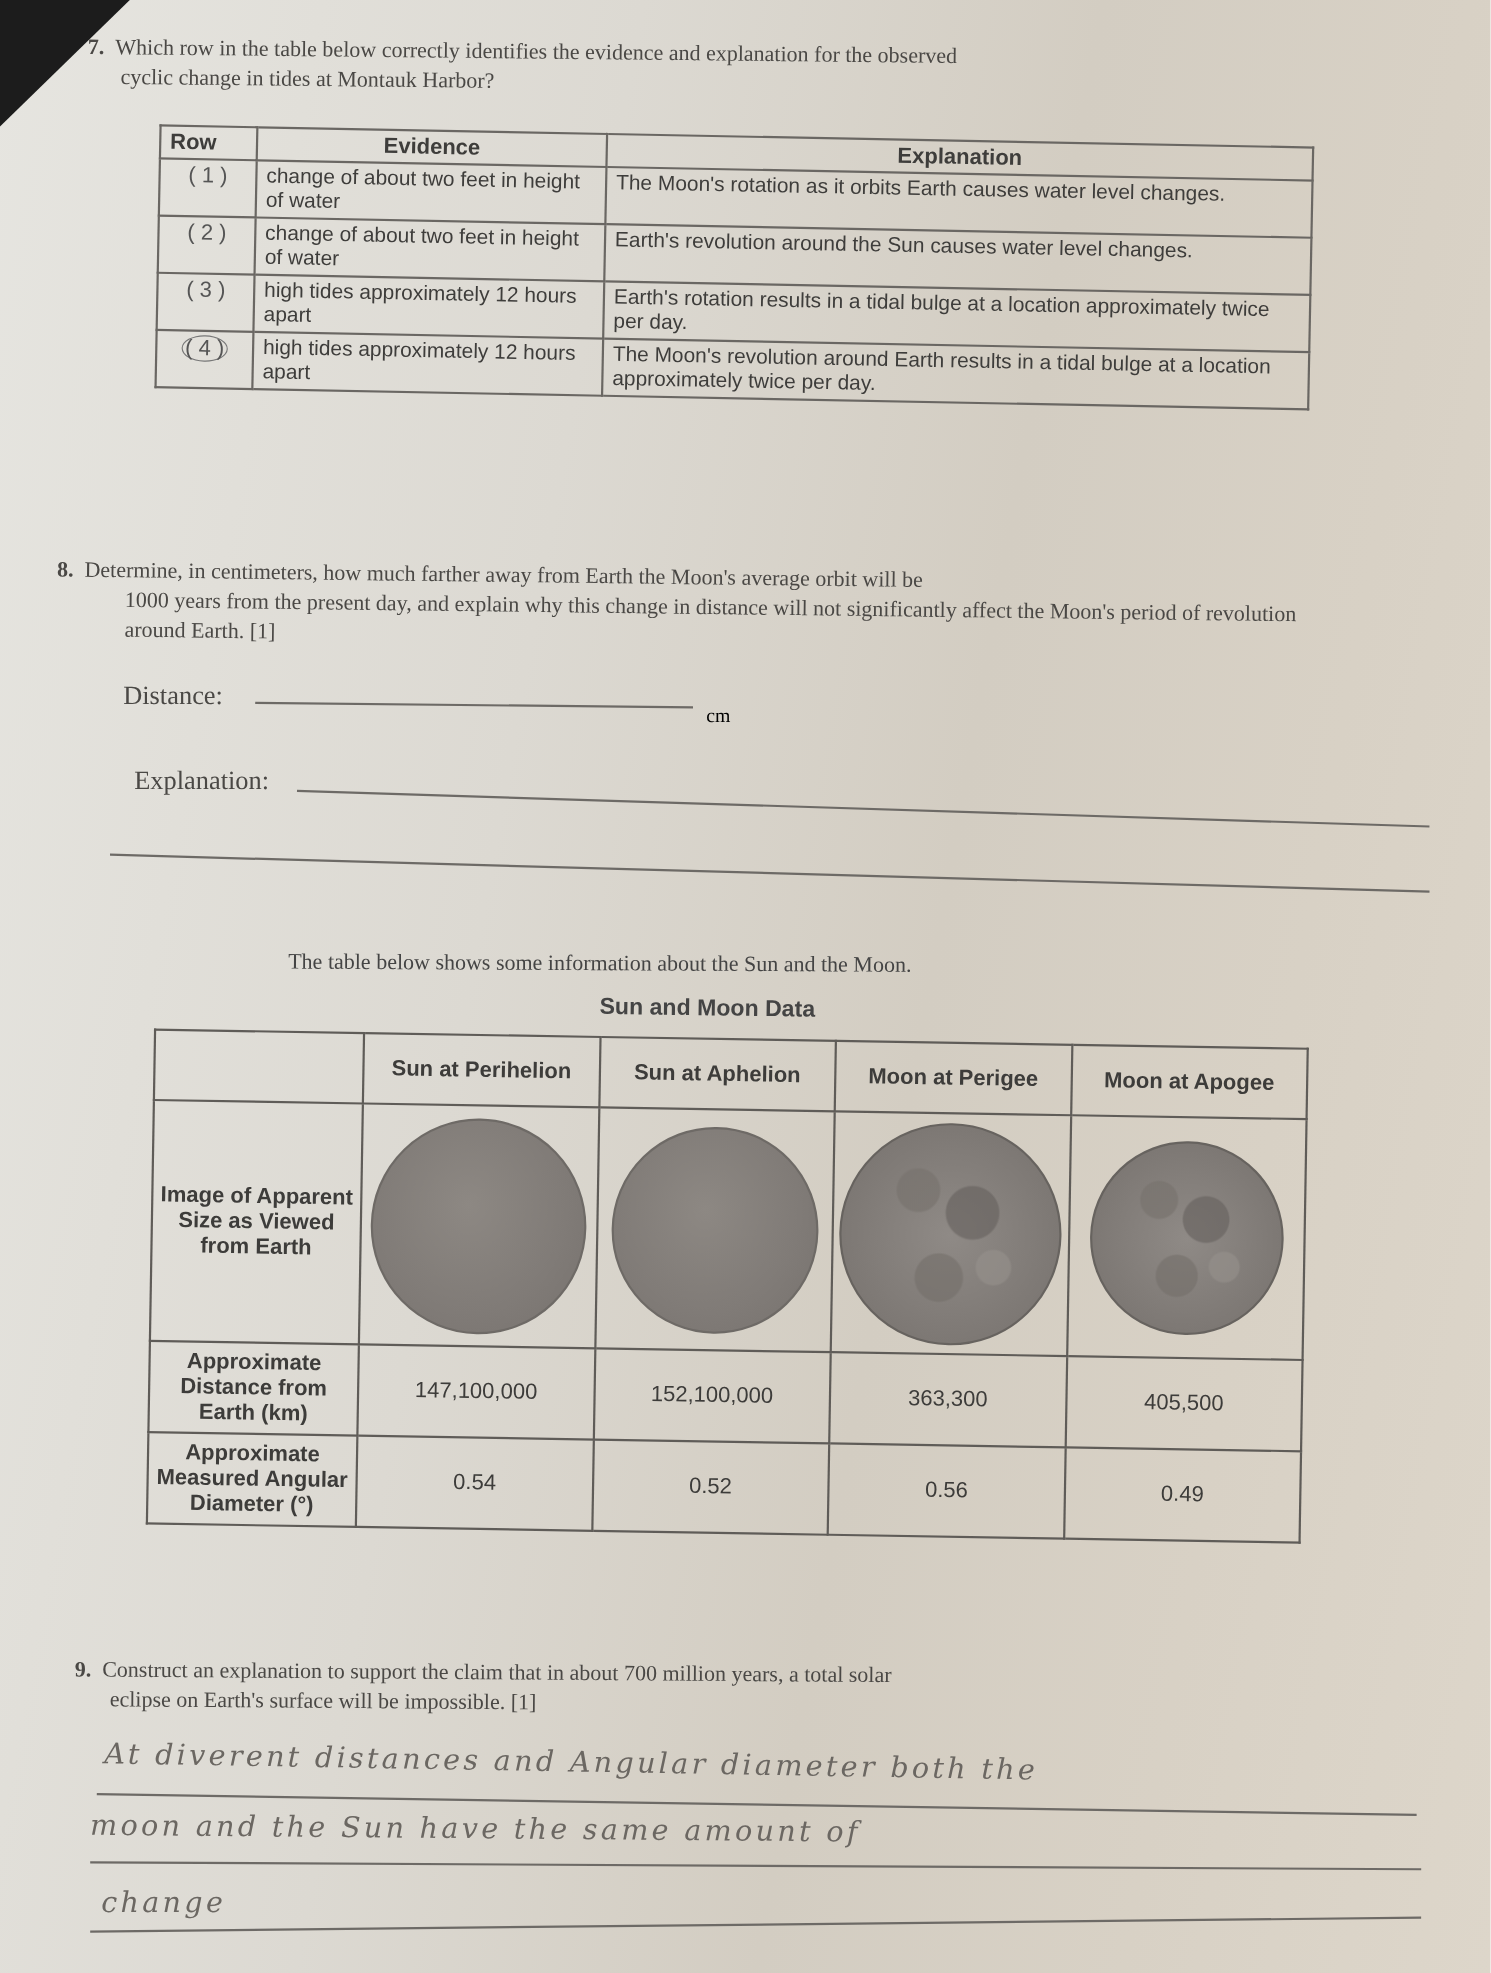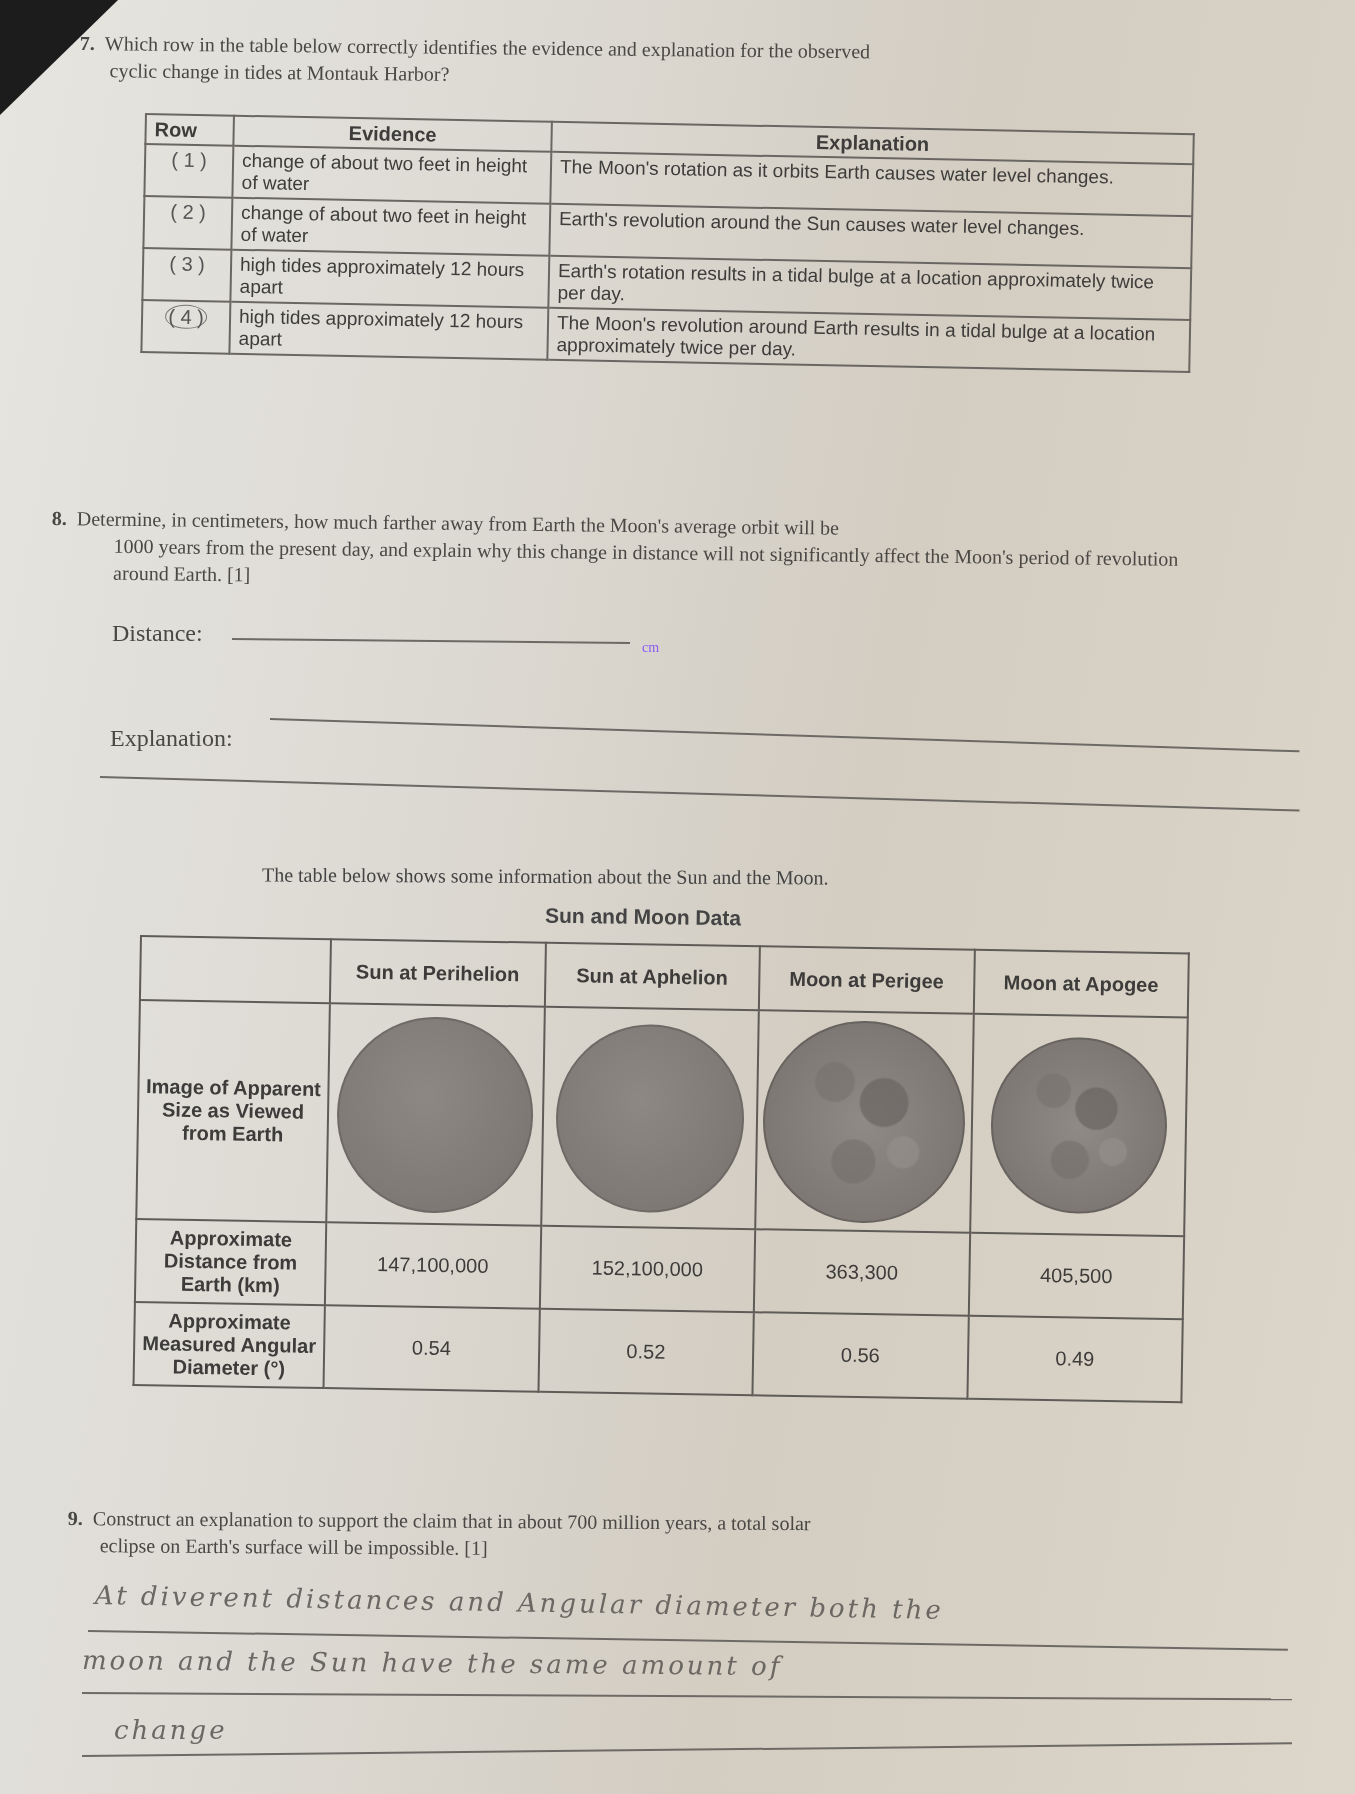--- a/index.html
+++ b/index.html
@@ -34,7 +34,7 @@
   .q8 .rest { padding-left: 62px; display: block; }
   .field-label { position: absolute; font-size: 24px; color: #4a4845; }
   .blank { position: absolute; border-bottom: 2px solid #6d6a66; }
-  .unit { position: absolute; font-size: 14px; color: #8b5cf6; }
+  .unit { position: absolute; font-size: 18px; color: #000000; }
   .intro { position: absolute; left: 262px; top: 865px; font-size: 20px; color: #444; transform: rotate(0.3deg); }
   .table-title { position: absolute; left: 545px; top: 905px; font-size: 21px; font-weight: bold; color: #444; transform: rotate(0.8deg); }
   .sm {

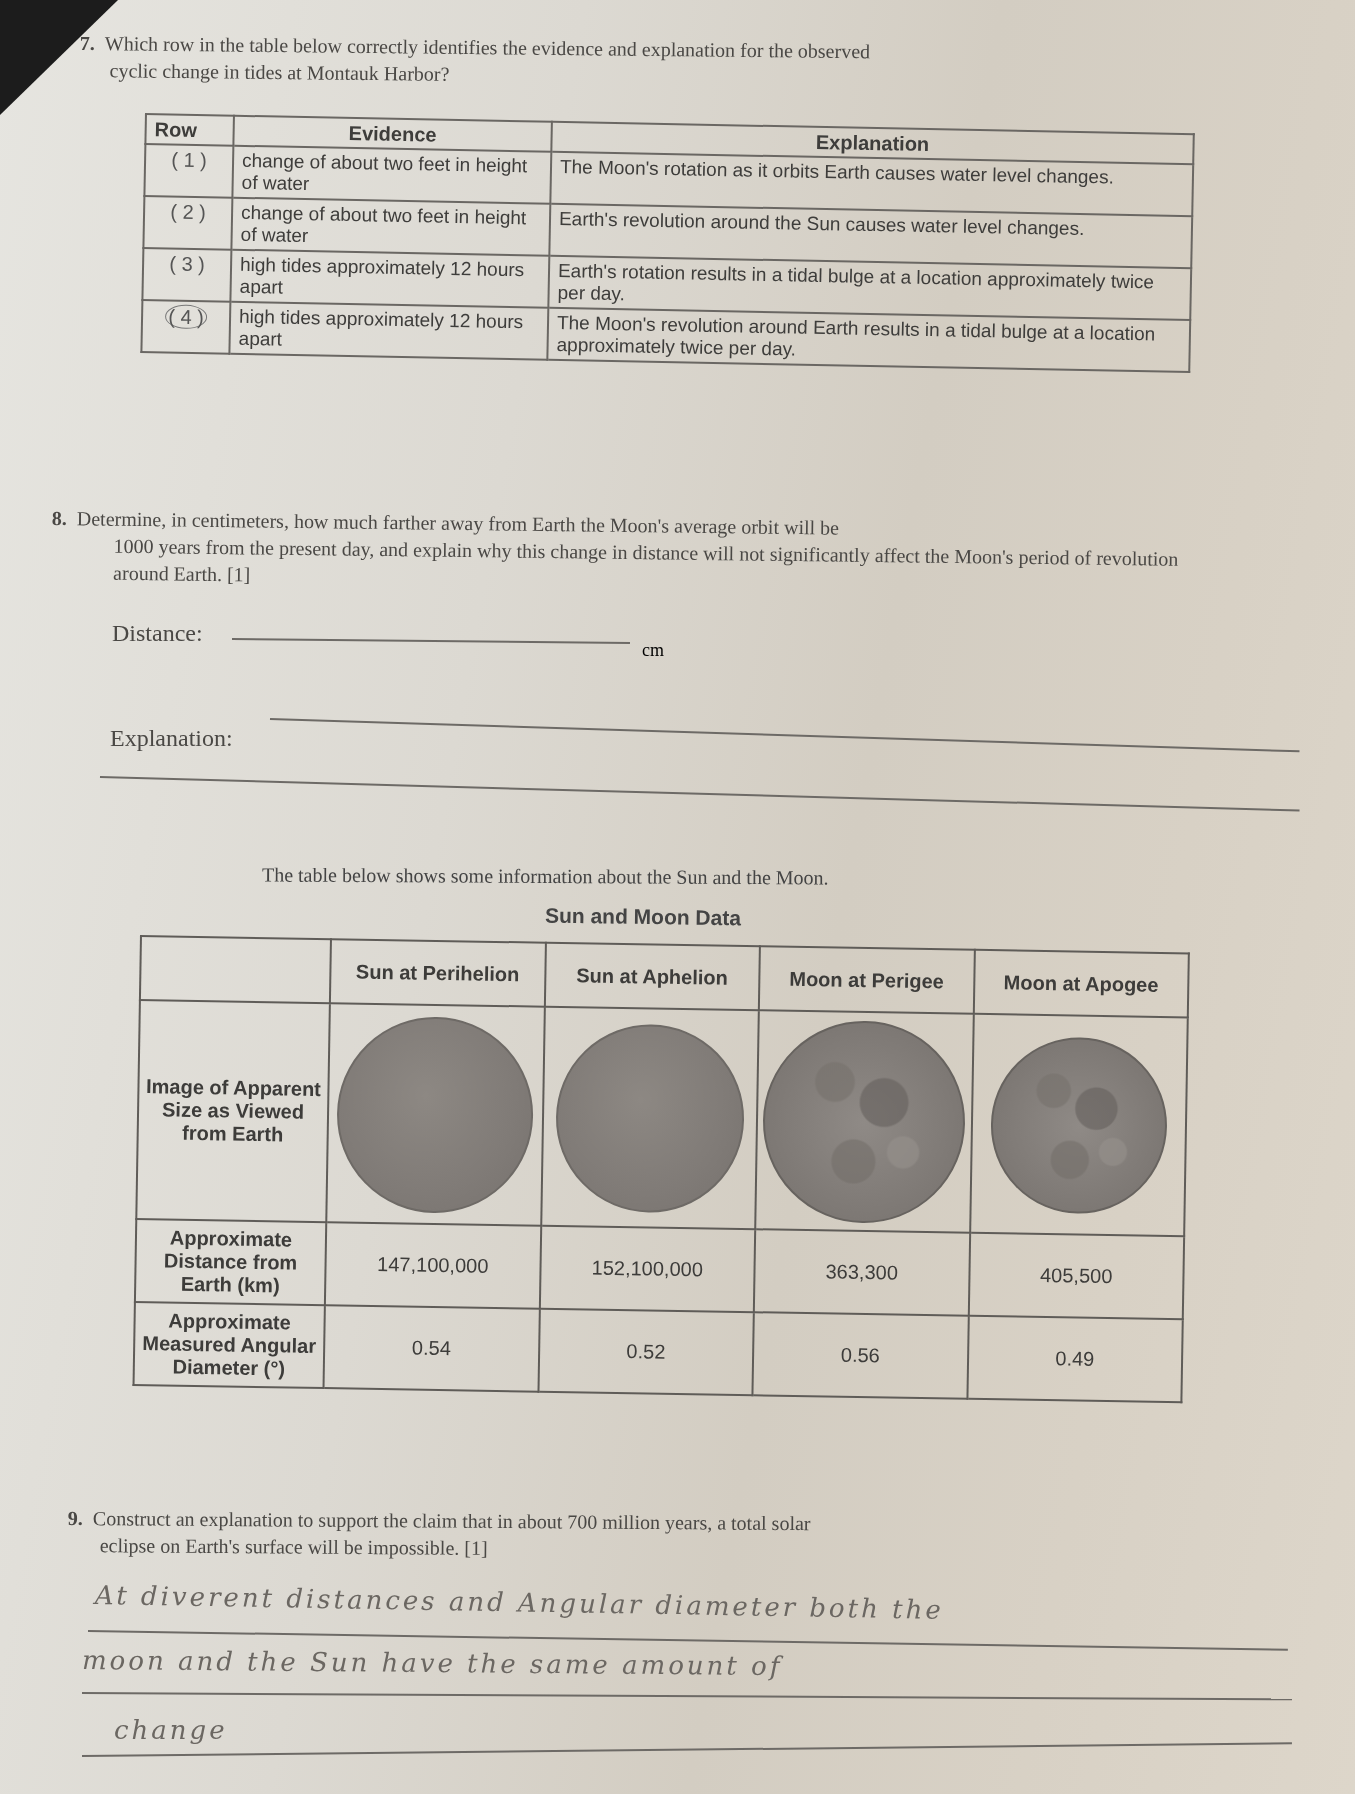--- a/index.html
+++ b/index.html
@@ -112,7 +112,7 @@
 <div class="blank" style="left:232px; top:640px; width:398px; transform:rotate(0.6deg);"><span></span></div>
 <div class="unit serif" style="left:642px; top:640px;">cm</div>
 
-<div class="field-label serif" style="left:110px; top:697px;margin-top:28px;">Explanation:</div>
+<div class="field-label serif" style="left:122px; top:697px;">Explanation:</div>
 <div class="blank" style="left:270px; top:718px; width:1030px; transform:rotate(1.8deg); transform-origin:left;"><span></span></div>
 <div class="blank" style="left:100px; top:776px; width:1200px; transform:rotate(1.6deg); transform-origin:left;"></div>
 

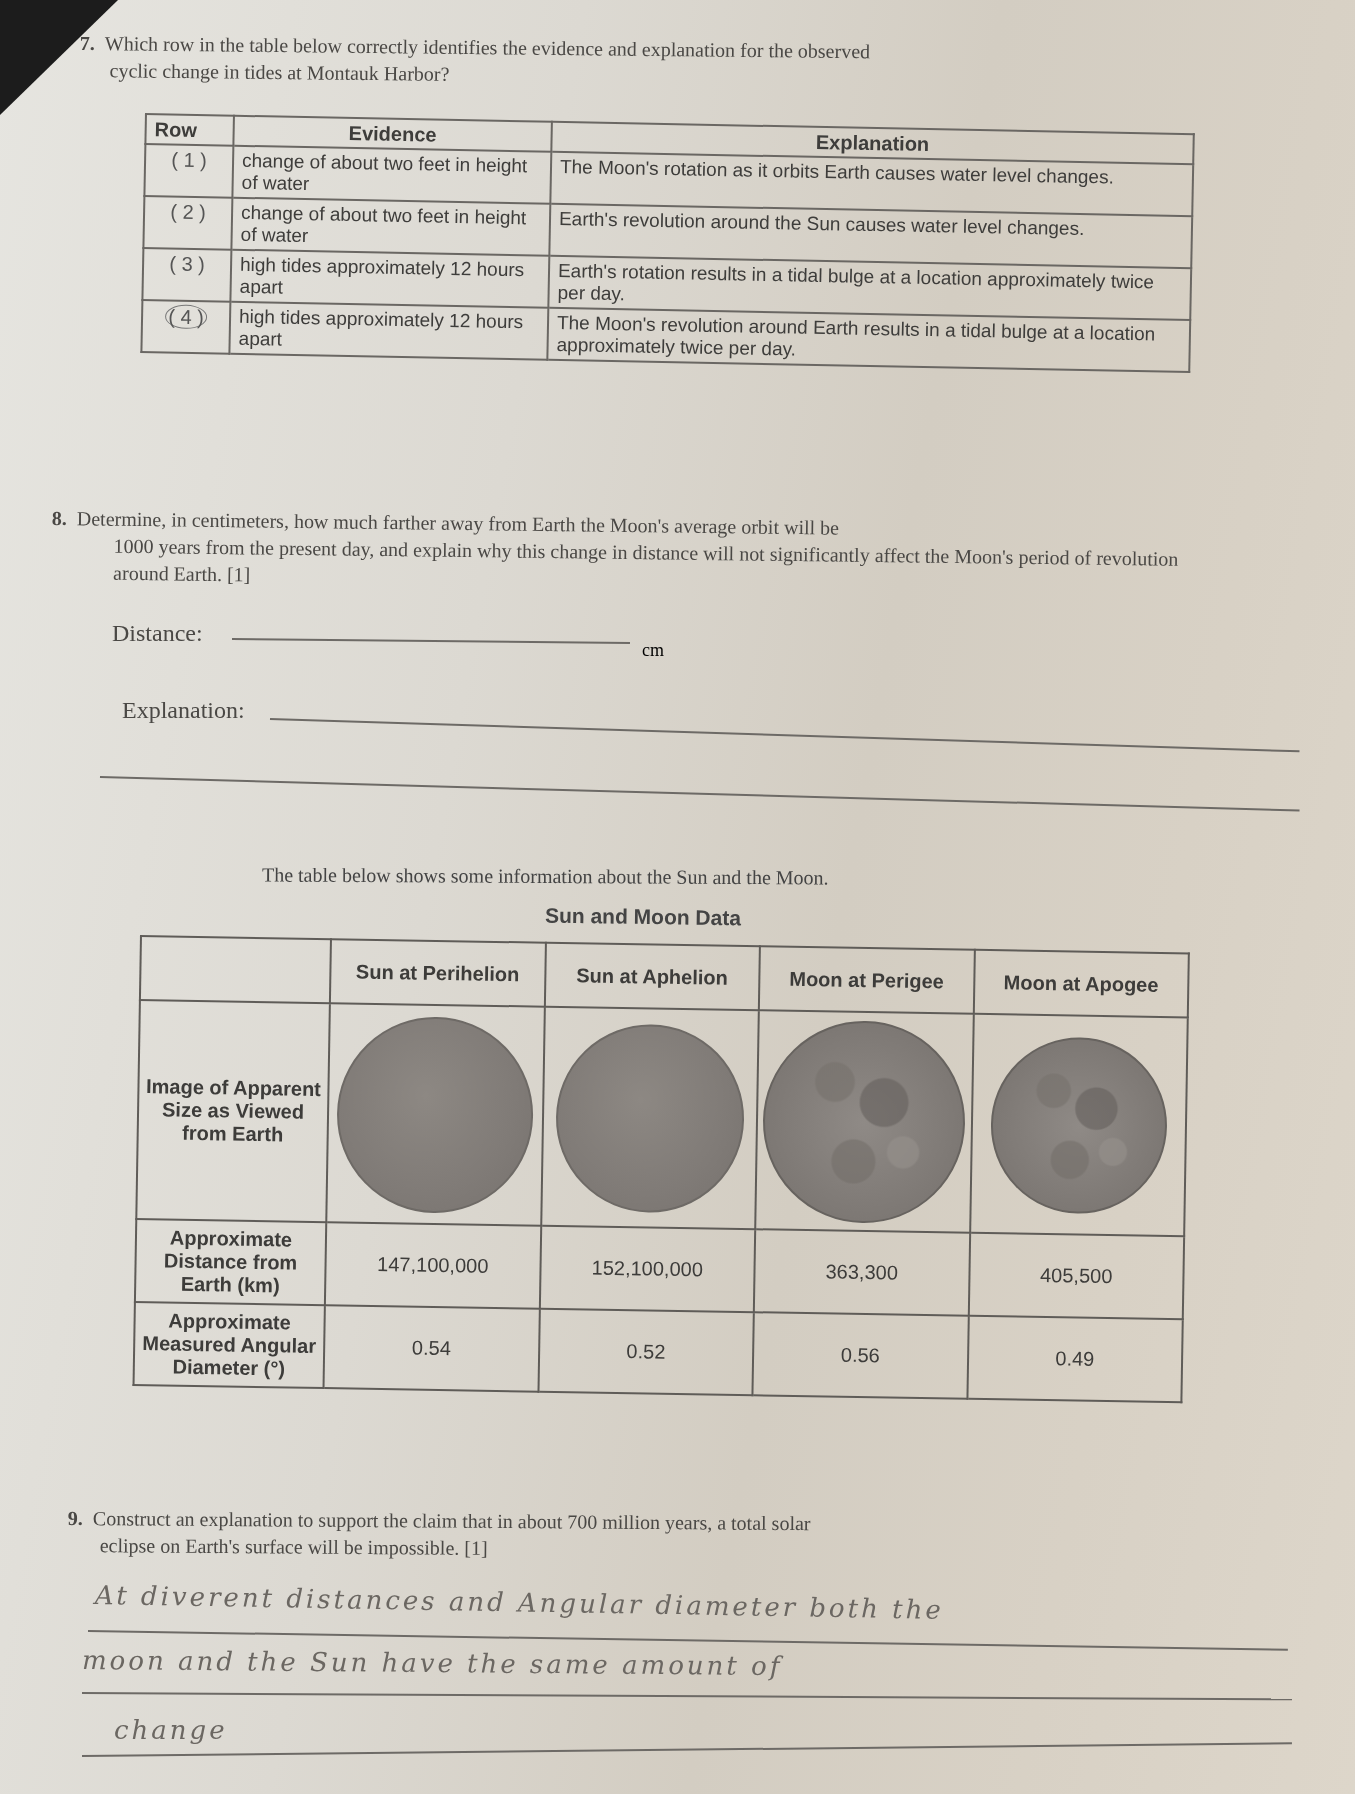--- a/index.html
+++ b/index.html
@@ -171,7 +171,7 @@
 <div class="hw" style="left:82px; top:1645px; transform:rotate(0.5deg); transform-origin:left;">moon and the Sun have the same amount of</div>
 <div class="blank" style="left:82px; top:1692px; width:1210px; transform:rotate(0.3deg); transform-origin:left;"></div>
 
-<div class="hw" style="left:92px; top:1715px;margin-left:22px;">change</div>
+<div class="hw" style="left:92px; top:1715px;">change</div>
 <div class="blank" style="left:82px; top:1755px; width:1210px; transform:rotate(-0.6deg); transform-origin:left;"></div>
 
 </body></html>

